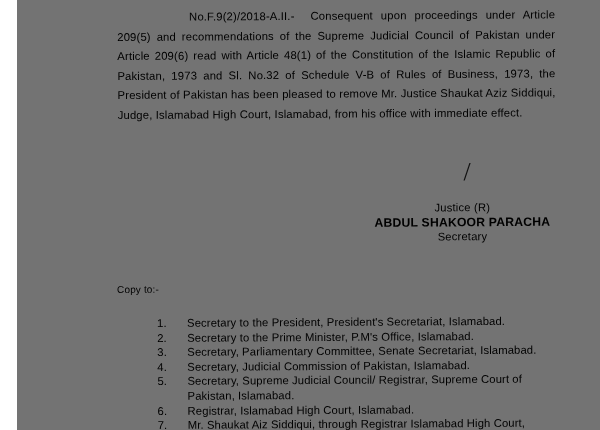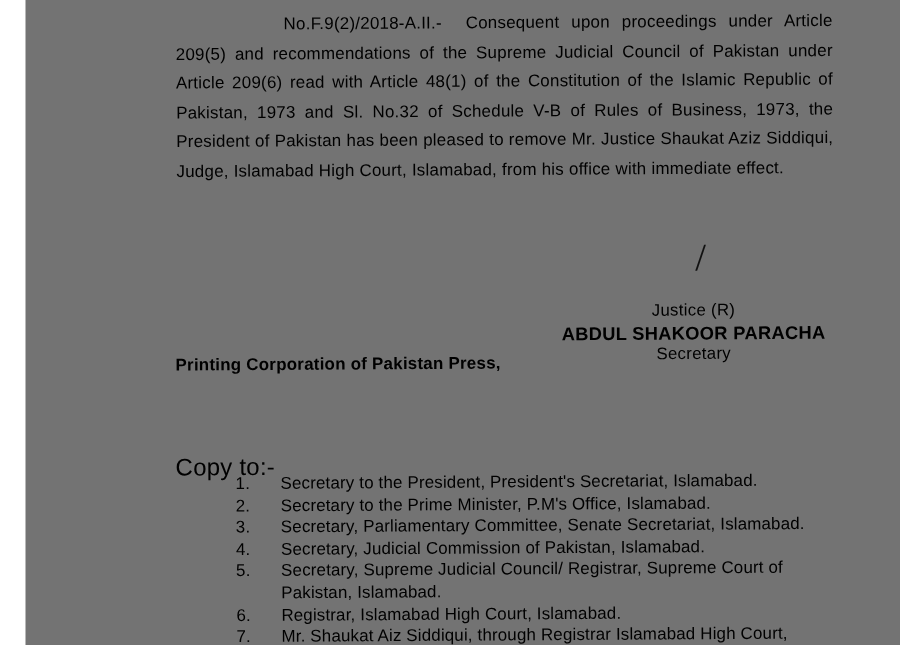--- a/index.html
+++ b/index.html
@@ -158,7 +158,6 @@
     </div>
 
     <div class="addr">
-      <div>Printing Corporation of Pakistan Press,</div>
     </div>
 
     <div class="copyto">Copy to:-</div>

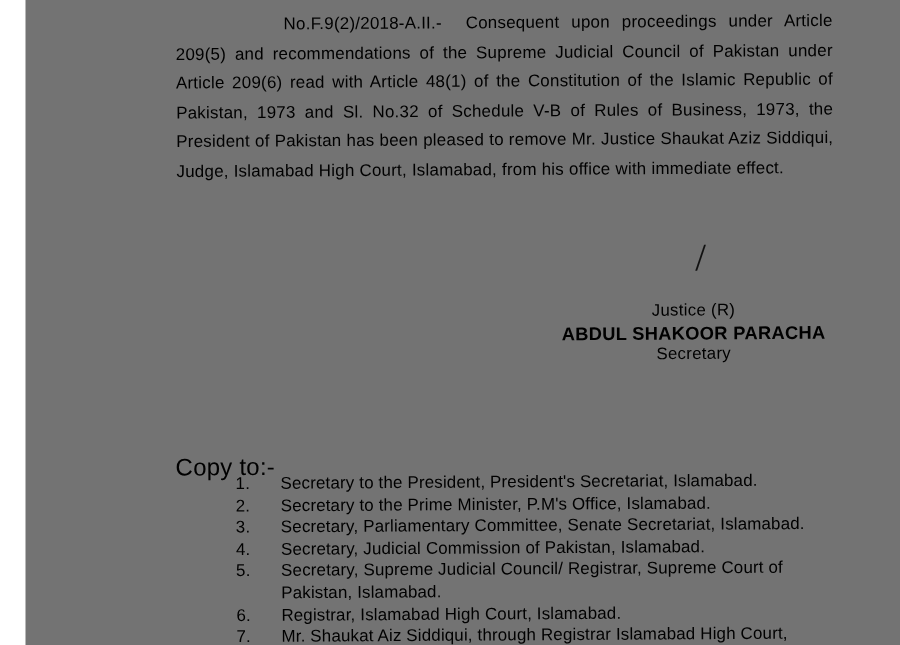--- a/index.html
+++ b/index.html
@@ -96,8 +96,8 @@
   .copyto {
     position: absolute;
     left: 100px;
-    top: 304px;
-    font-size: 16px;
+    top: 284px;
+    font-size: 10px;
     letter-spacing: 0.15px;
     transform: rotate(-0.35deg);
     transform-origin: left top;

